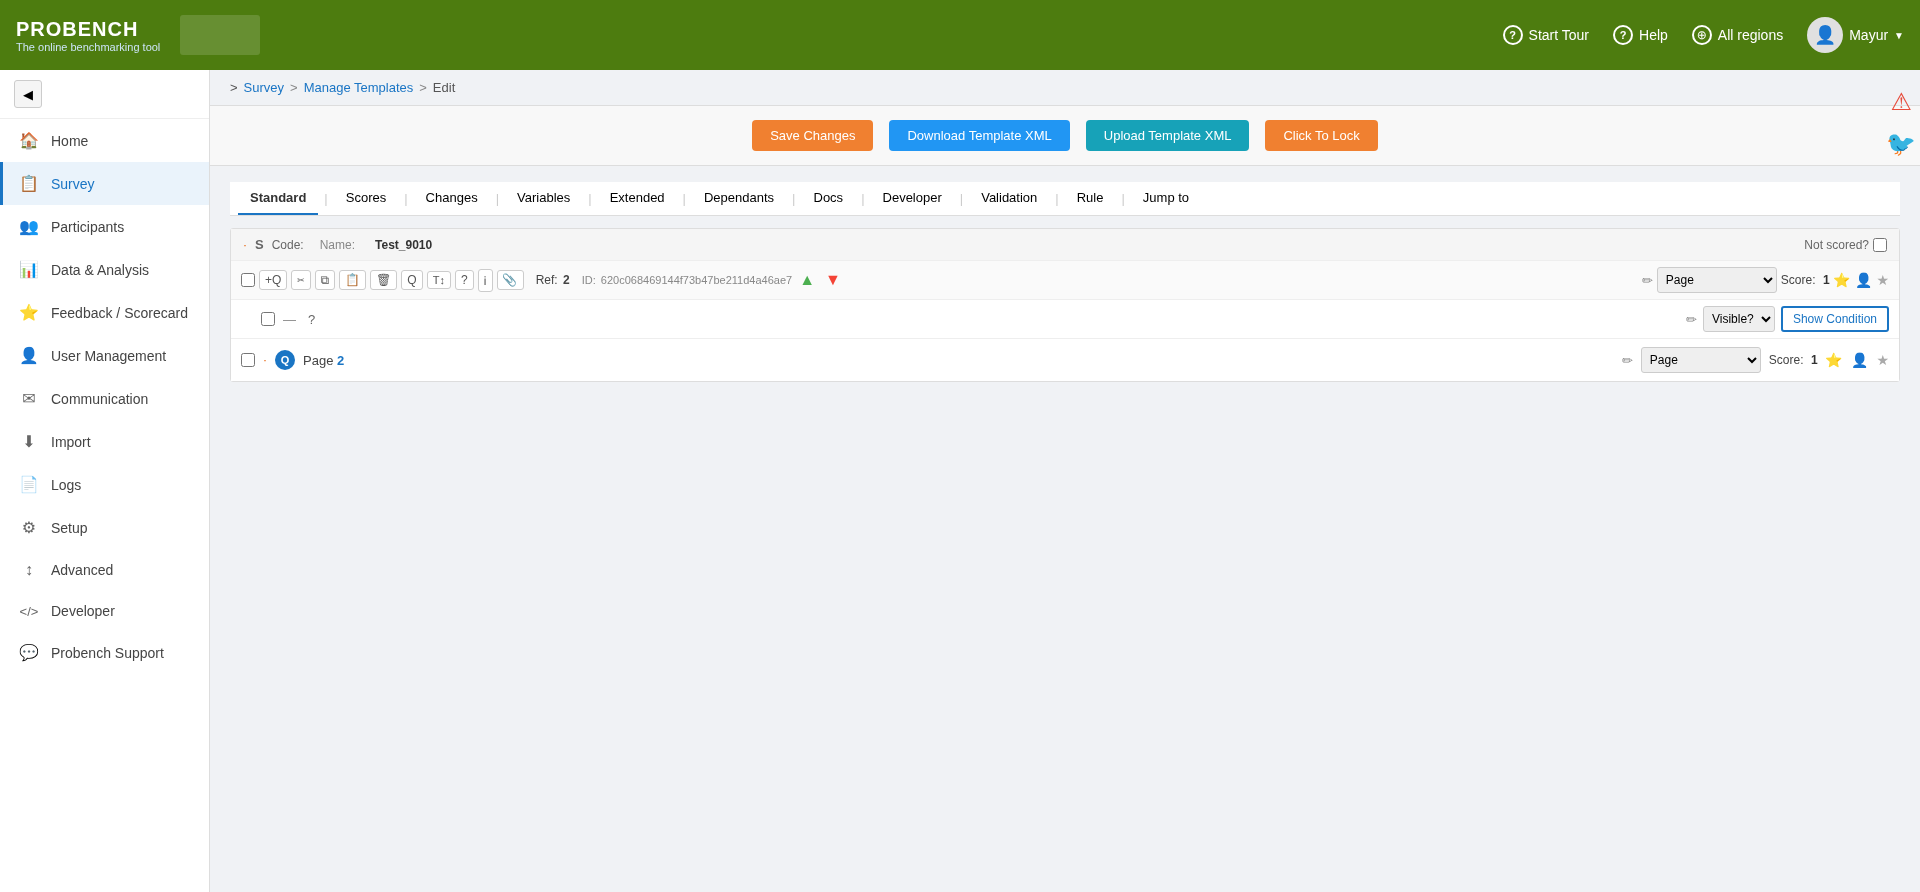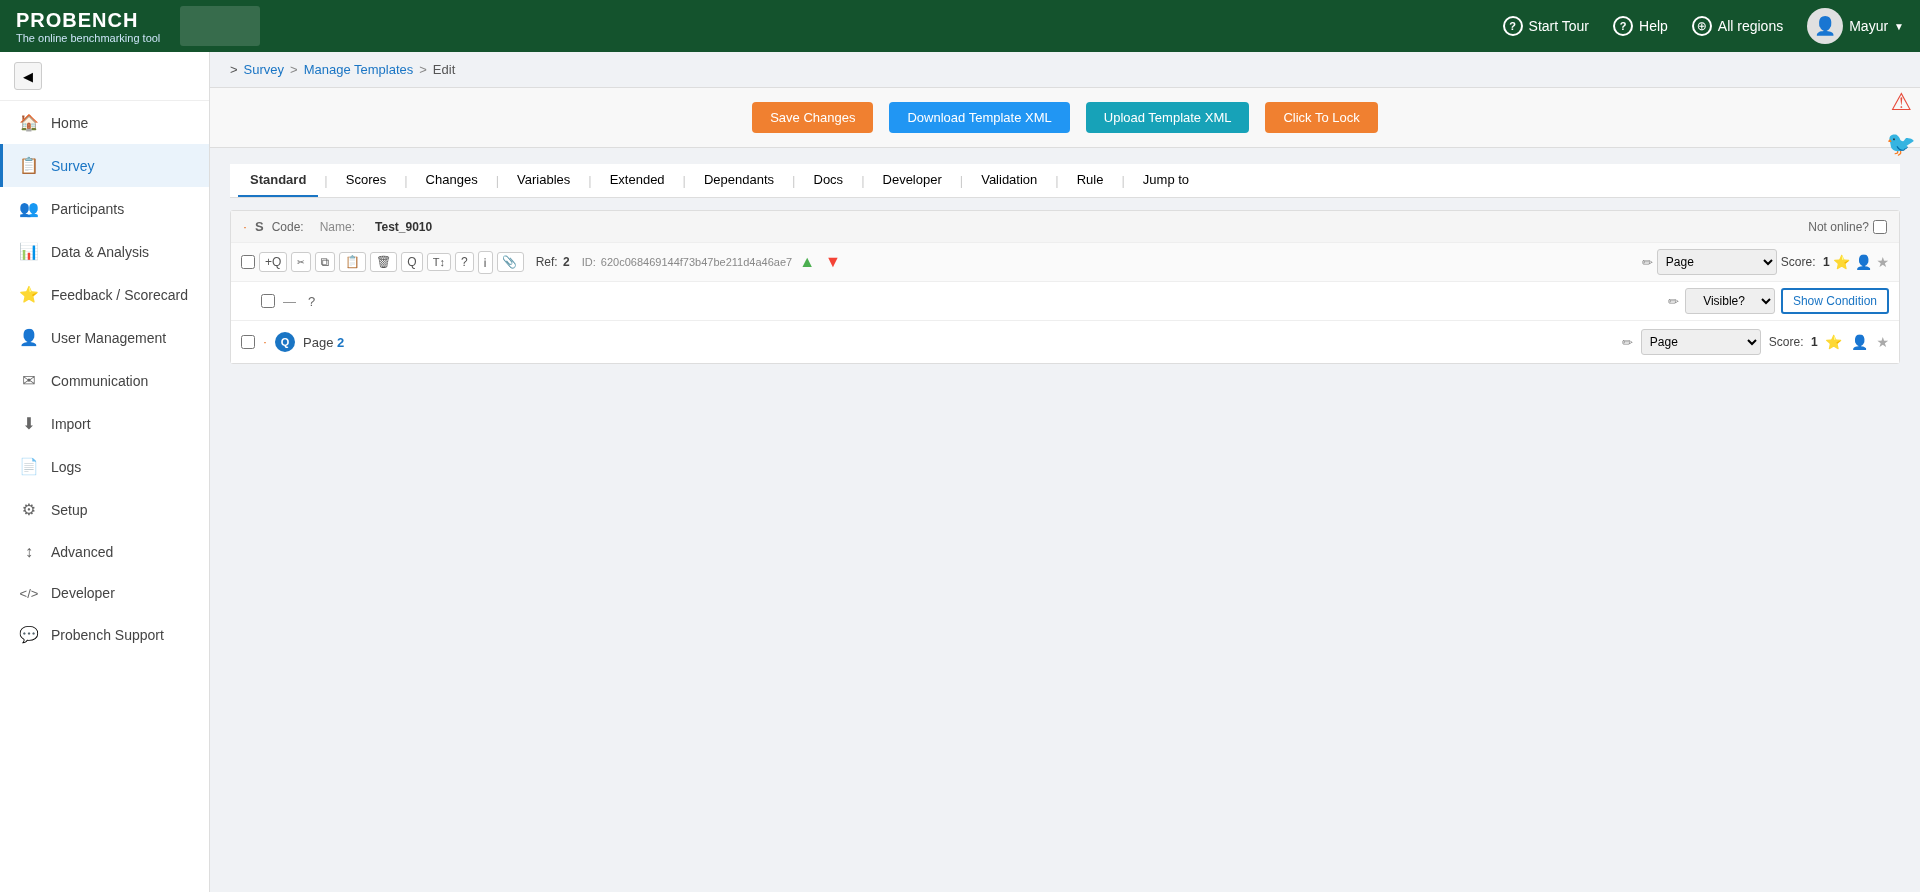--- a/index.html
+++ b/index.html
@@ -7,8 +7,8 @@
 
     
     .top-nav {
-      background: #14532d;
-      height: 52px;
+      background: #4d7c0f;
+      height: 70px;
       display: flex;
       align-items: center;
       padding: 12px 16px;

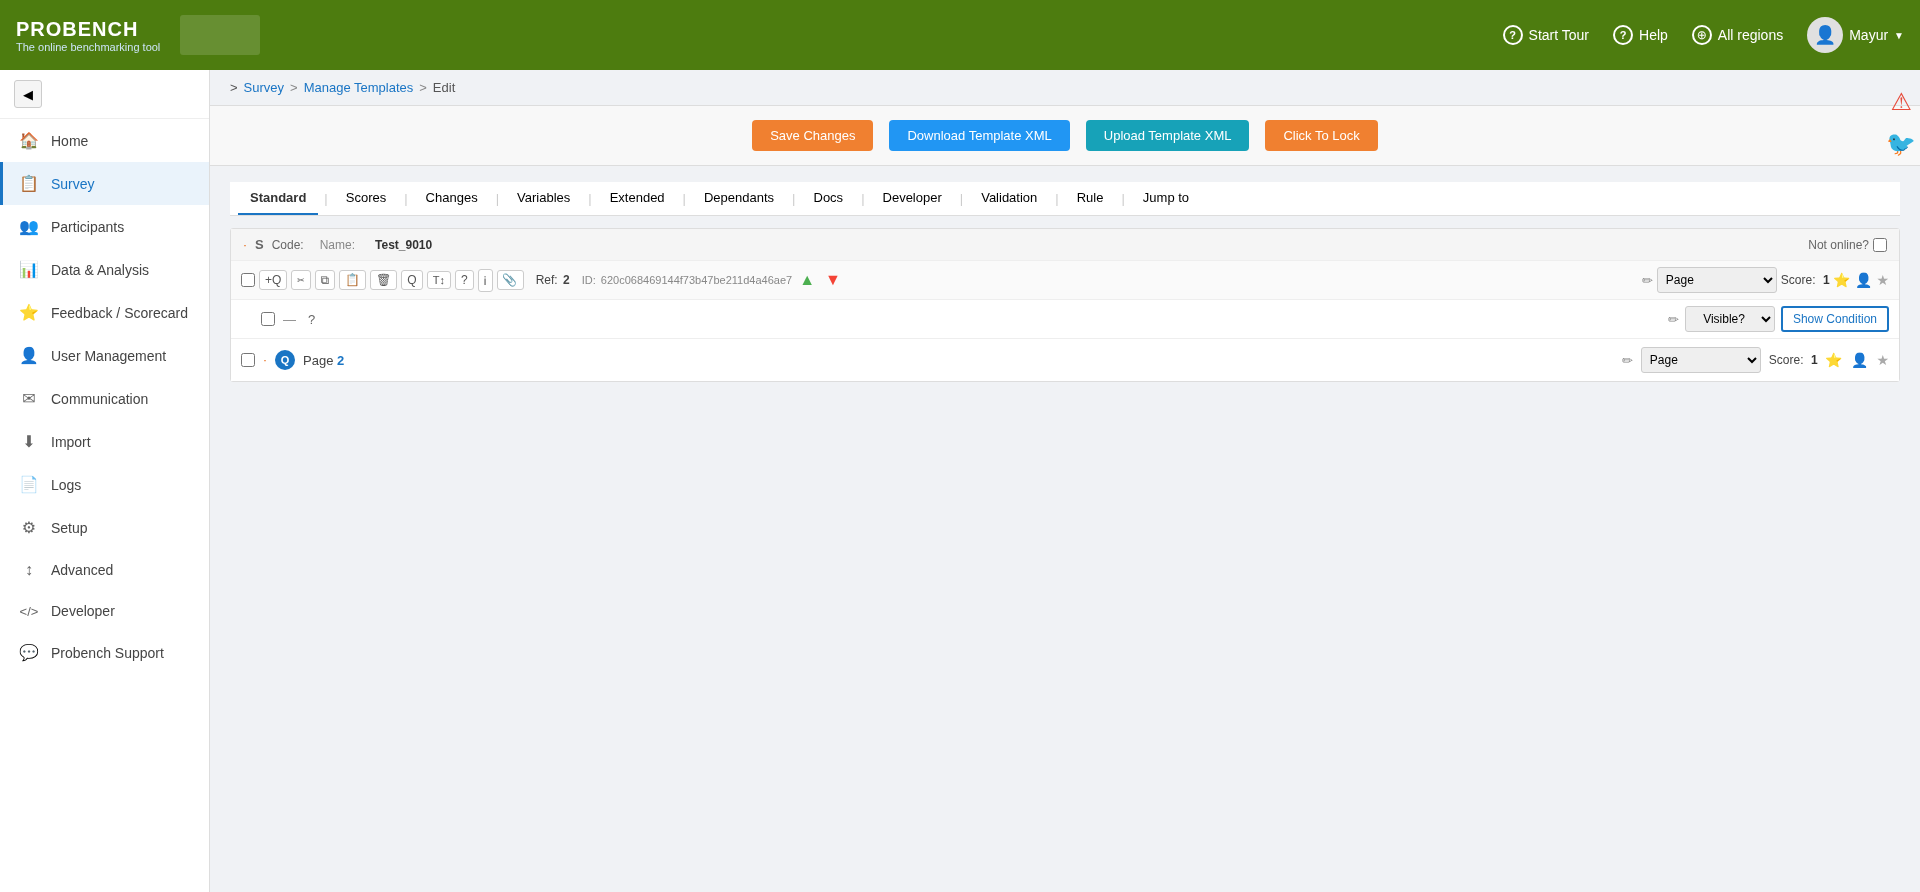--- a/index.html
+++ b/index.html
@@ -557,7 +557,7 @@
           <span style="font-size:12px; color:#888; margin-left:8px;">Name:</span>
           <span style="font-size:12px; color:#333; font-weight:bold; margin-left:12px;">Test_9010</span>
           <div class="not-scored">
-            <span style="font-size:12px; color:#666;">Not online?</span>
+            <span style="font-size:12px; color:#666;">Not scored?</span>
             <input type="checkbox" class="checkbox-sm" style="">
           </div>
         </div>

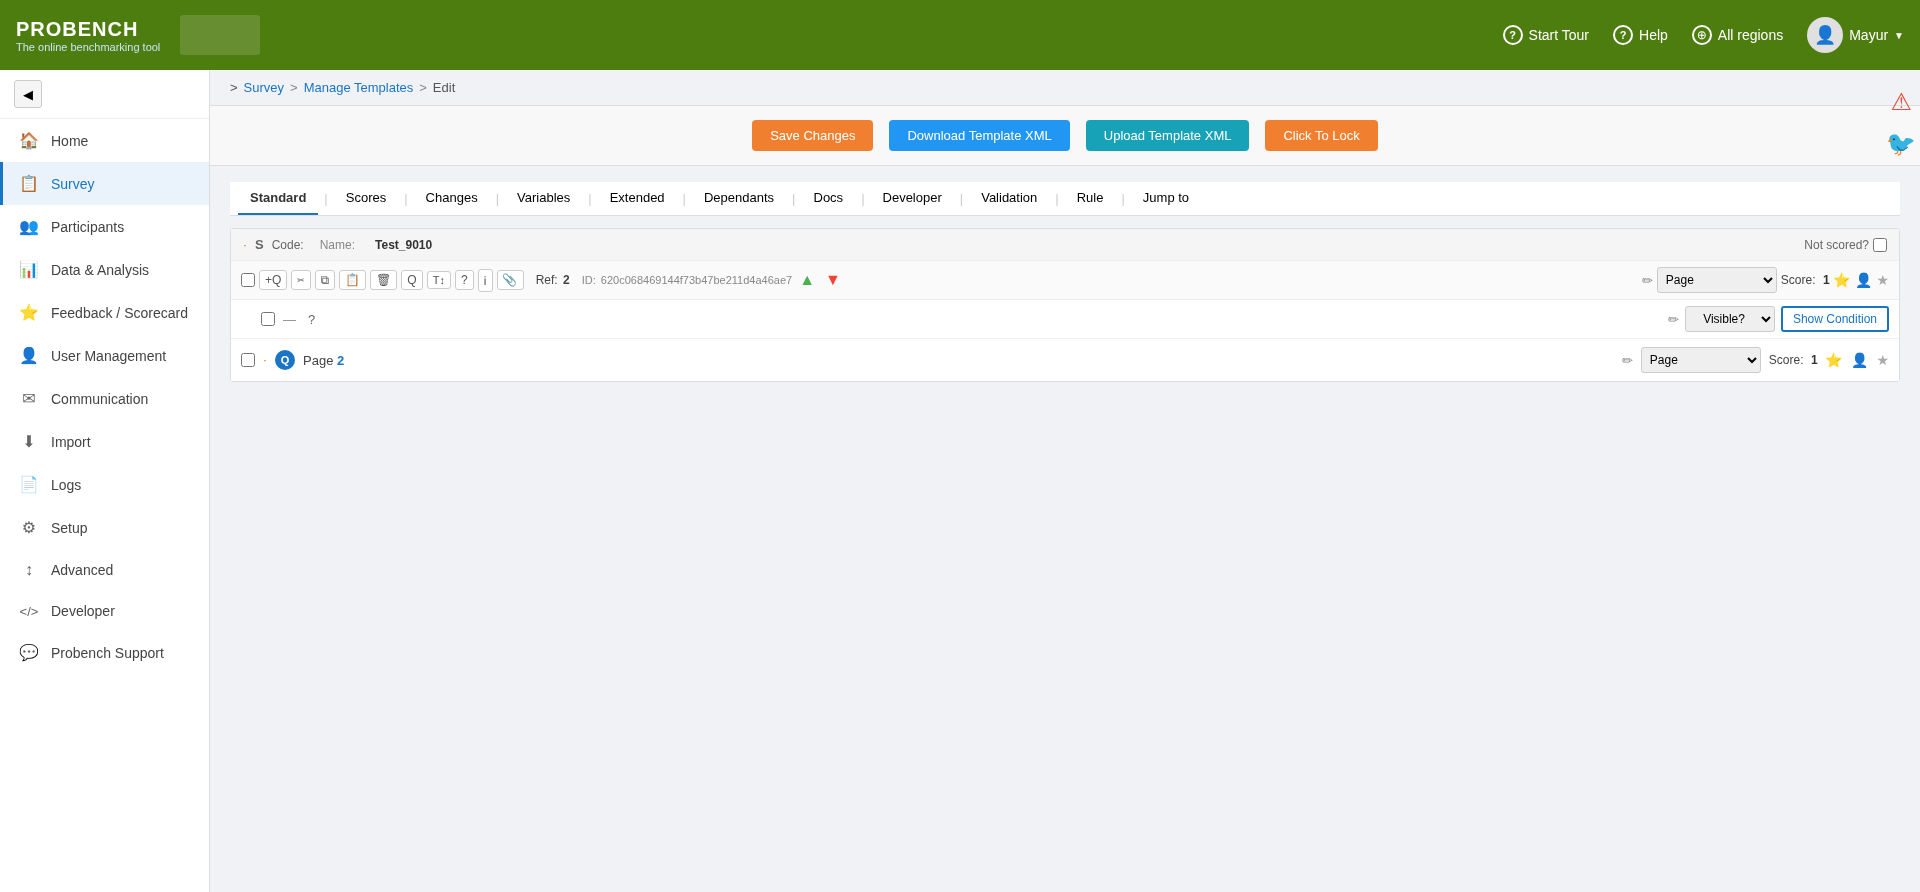--- a/index.html
+++ b/index.html
@@ -353,11 +353,10 @@
     }
     .visible-select {
       height: 26px;
-      padding: 2px 13px;
+      padding: 2px 4px;
       border: 1px solid #ccc;
       border-radius: 3px;
       font-size: 12px;
-      text-align: right;
     }
     .build-condition-btn {
       padding: 4px 10px;

